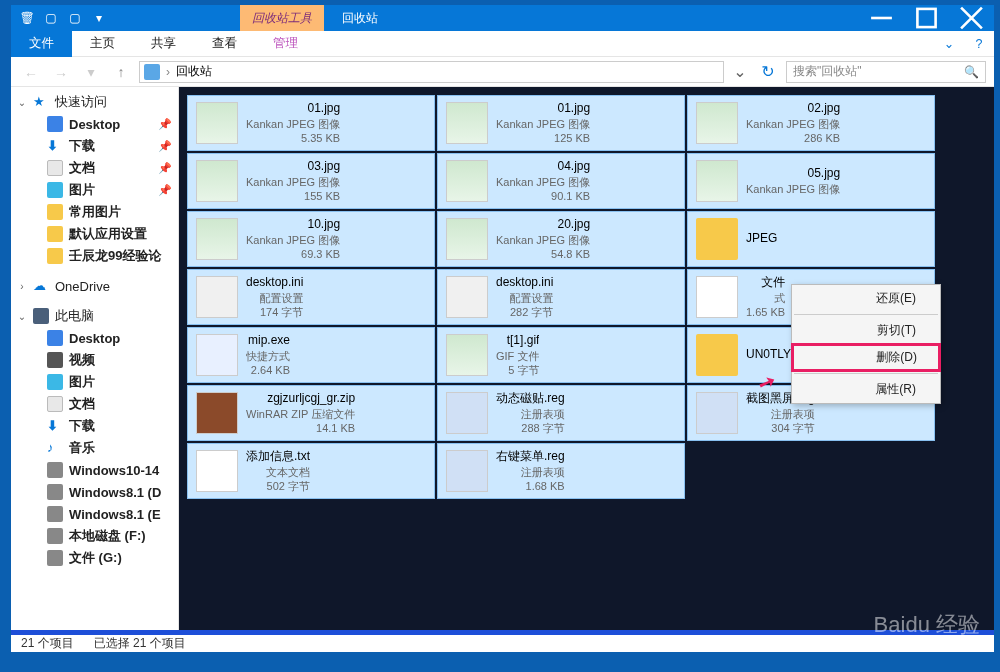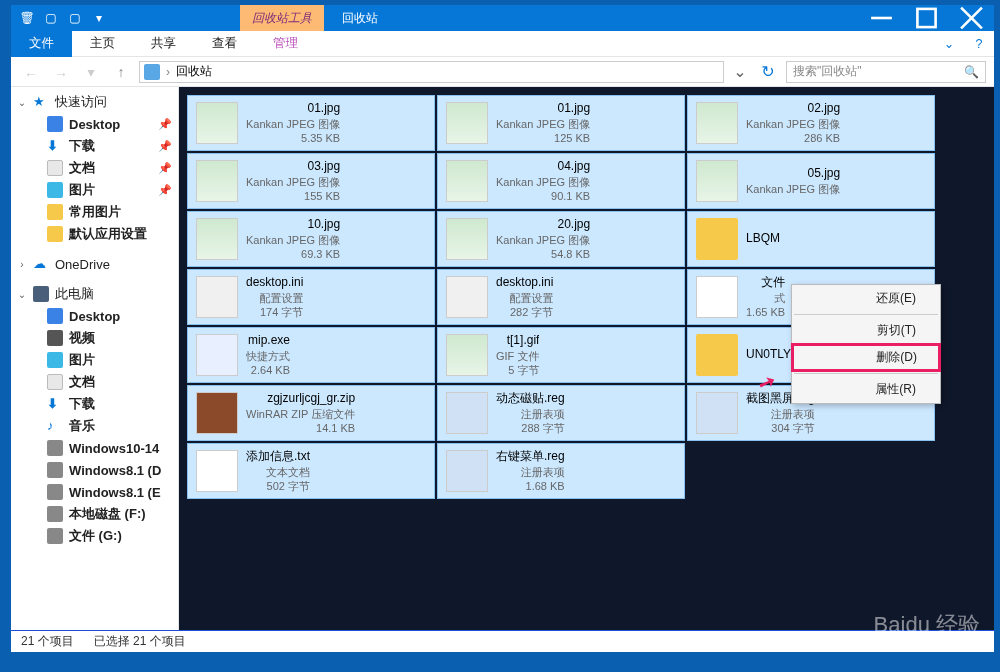--- a/index.html
+++ b/index.html
@@ -333,7 +333,7 @@
           <div class="file-item">
             <div class="thumb folder"></div>
     <div class="fi-text">
-      <span class="fi-name">LBQM</span>
+      <span class="fi-name">JPEG</span>
 
     </div>
           </div>

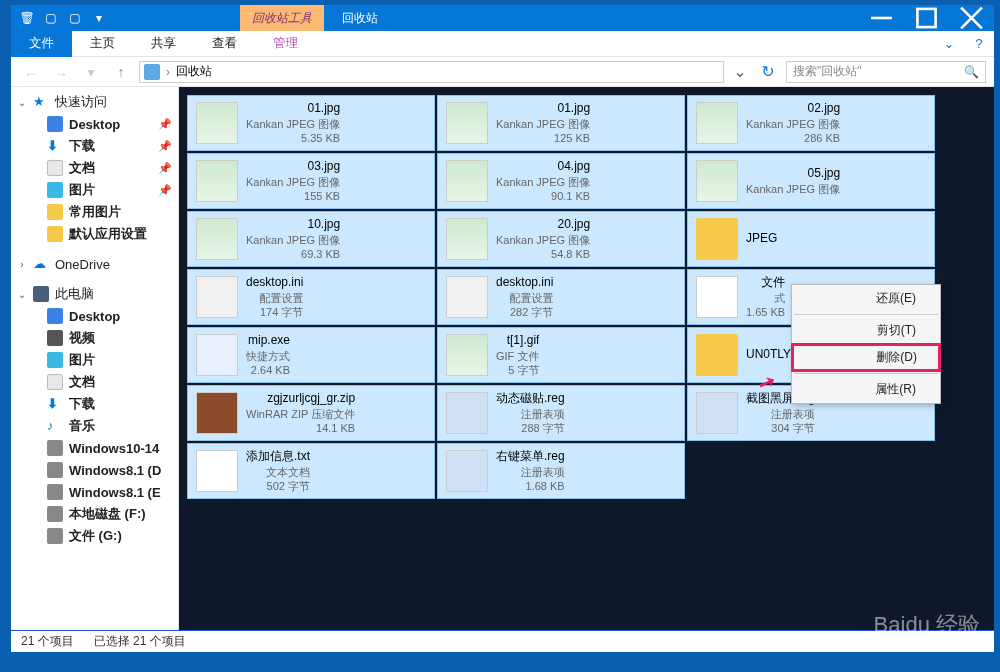--- a/index.html
+++ b/index.html
@@ -189,6 +189,11 @@
               <span class="ico folder"></span>
               <span>默认应用设置</span>
             </div>
+            <div class="side-item side-sub">
+              <span class="exp"></span>
+              <span class="ico folder"></span>
+              <span>壬辰龙99经验论</span>
+            </div>
           </div>
       </div>
       <div class="side-group">

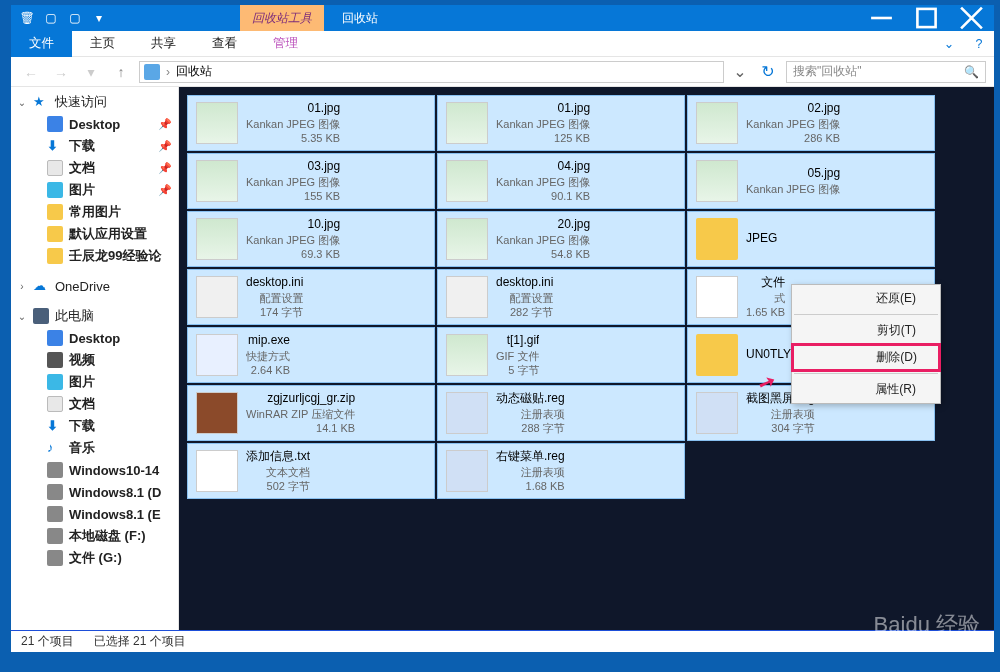--- a/index.html
+++ b/index.html
@@ -76,7 +76,7 @@
 
 .arrow { position: absolute; top: 283px; left: 580px; color: #e91e63; font-size: 20px; font-weight: bold; transform: rotate(20deg); z-index: 11; }
 
-.status { height: 22px; background: #fff; border-top: 1px solid #1d4ed8; display: flex; align-items: center; padding: 0 10px; font-size: 12px; color: #333; gap: 20px; }
+.status { height: 22px; background: #fff; border-top: 5px solid #1d4ed8; display: flex; align-items: center; padding: 0 10px; font-size: 12px; color: #333; gap: 20px; }
 
 .watermark { position: absolute; right: 20px; bottom: 20px; color: rgba(255,255,255,.5); font-size: 22px; z-index: 20; }
 .watermark small { display: block; font-size: 11px; text-align: right; }

